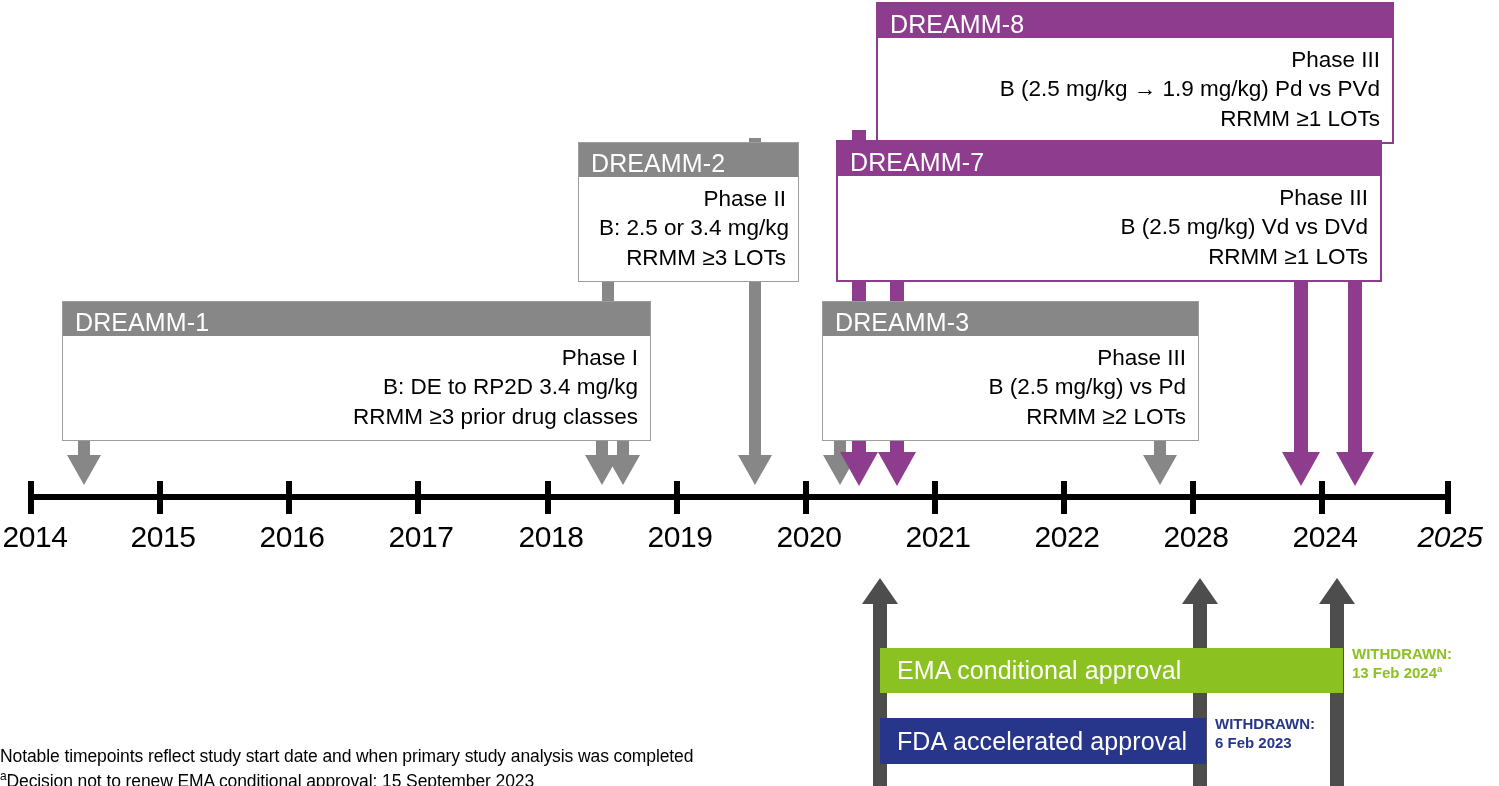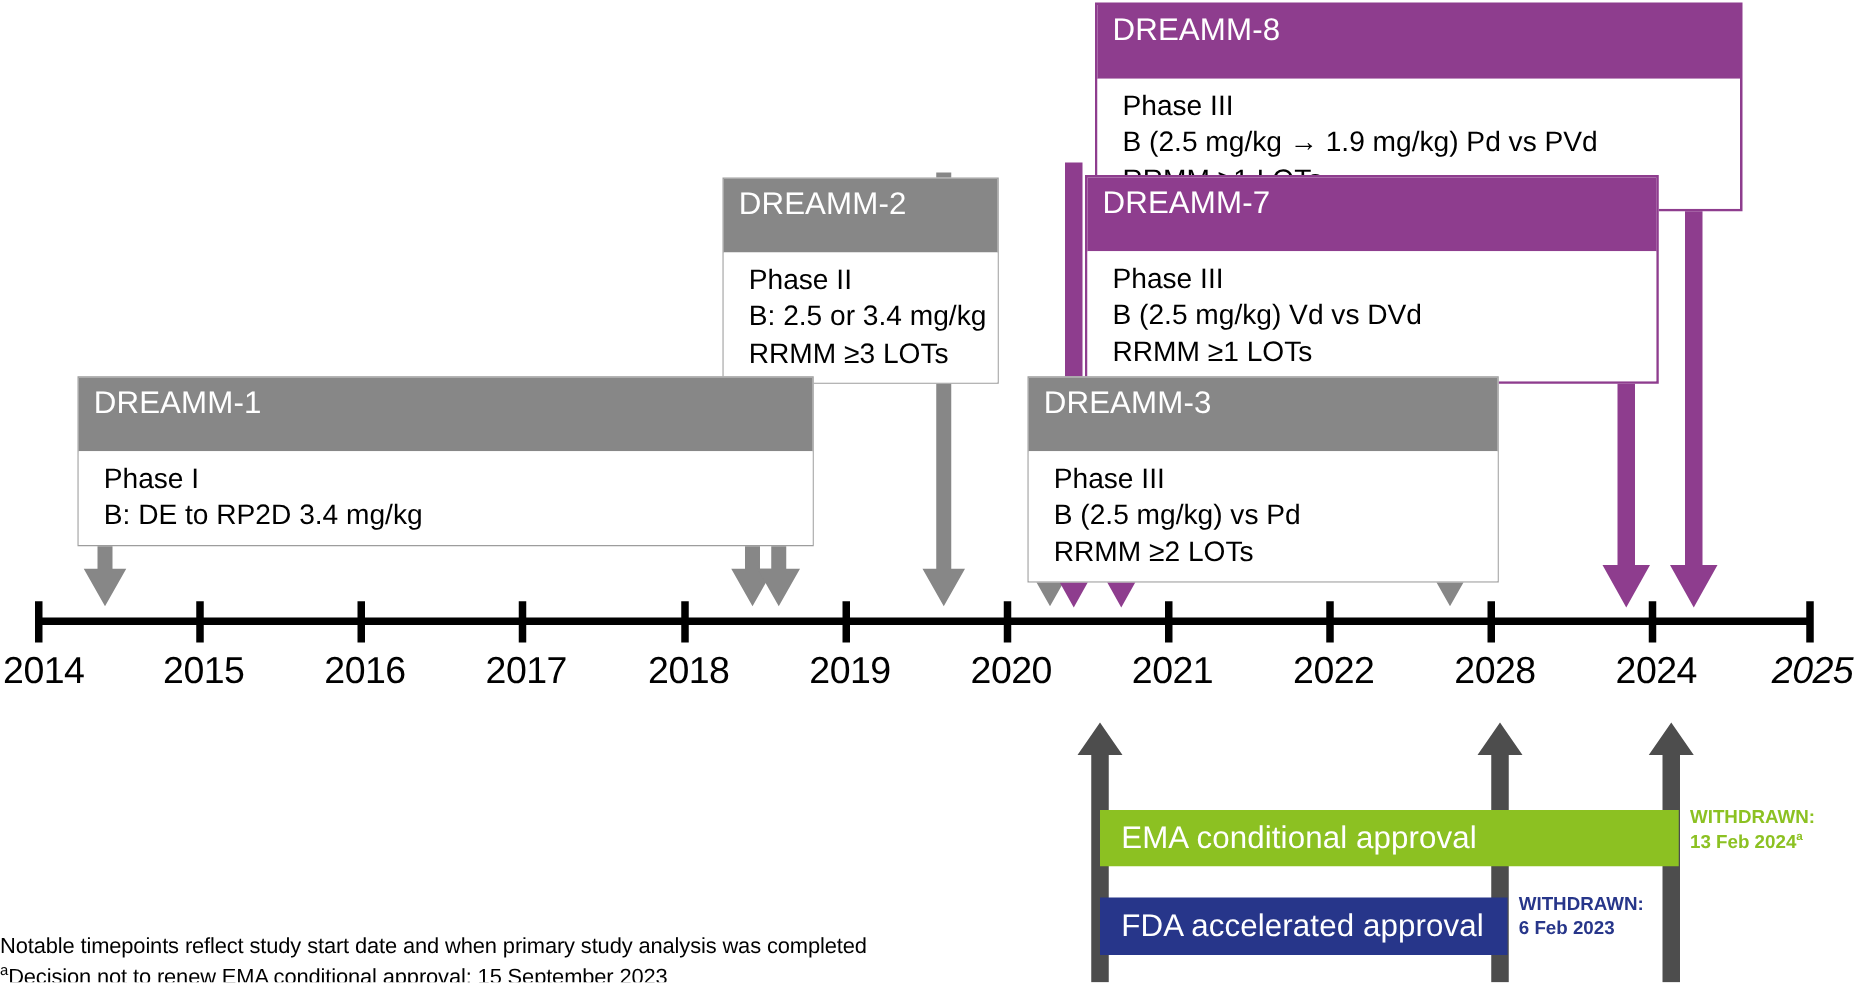--- a/index.html
+++ b/index.html
@@ -37,7 +37,7 @@
     color: #ffffff;
     font-size: 25px;
     line-height: 1;
-    padding: 8px 12px 26px 12px;
+    padding: 8px 12px 1px 12px;
     letter-spacing: 0.1px;
   }
   .study-body {

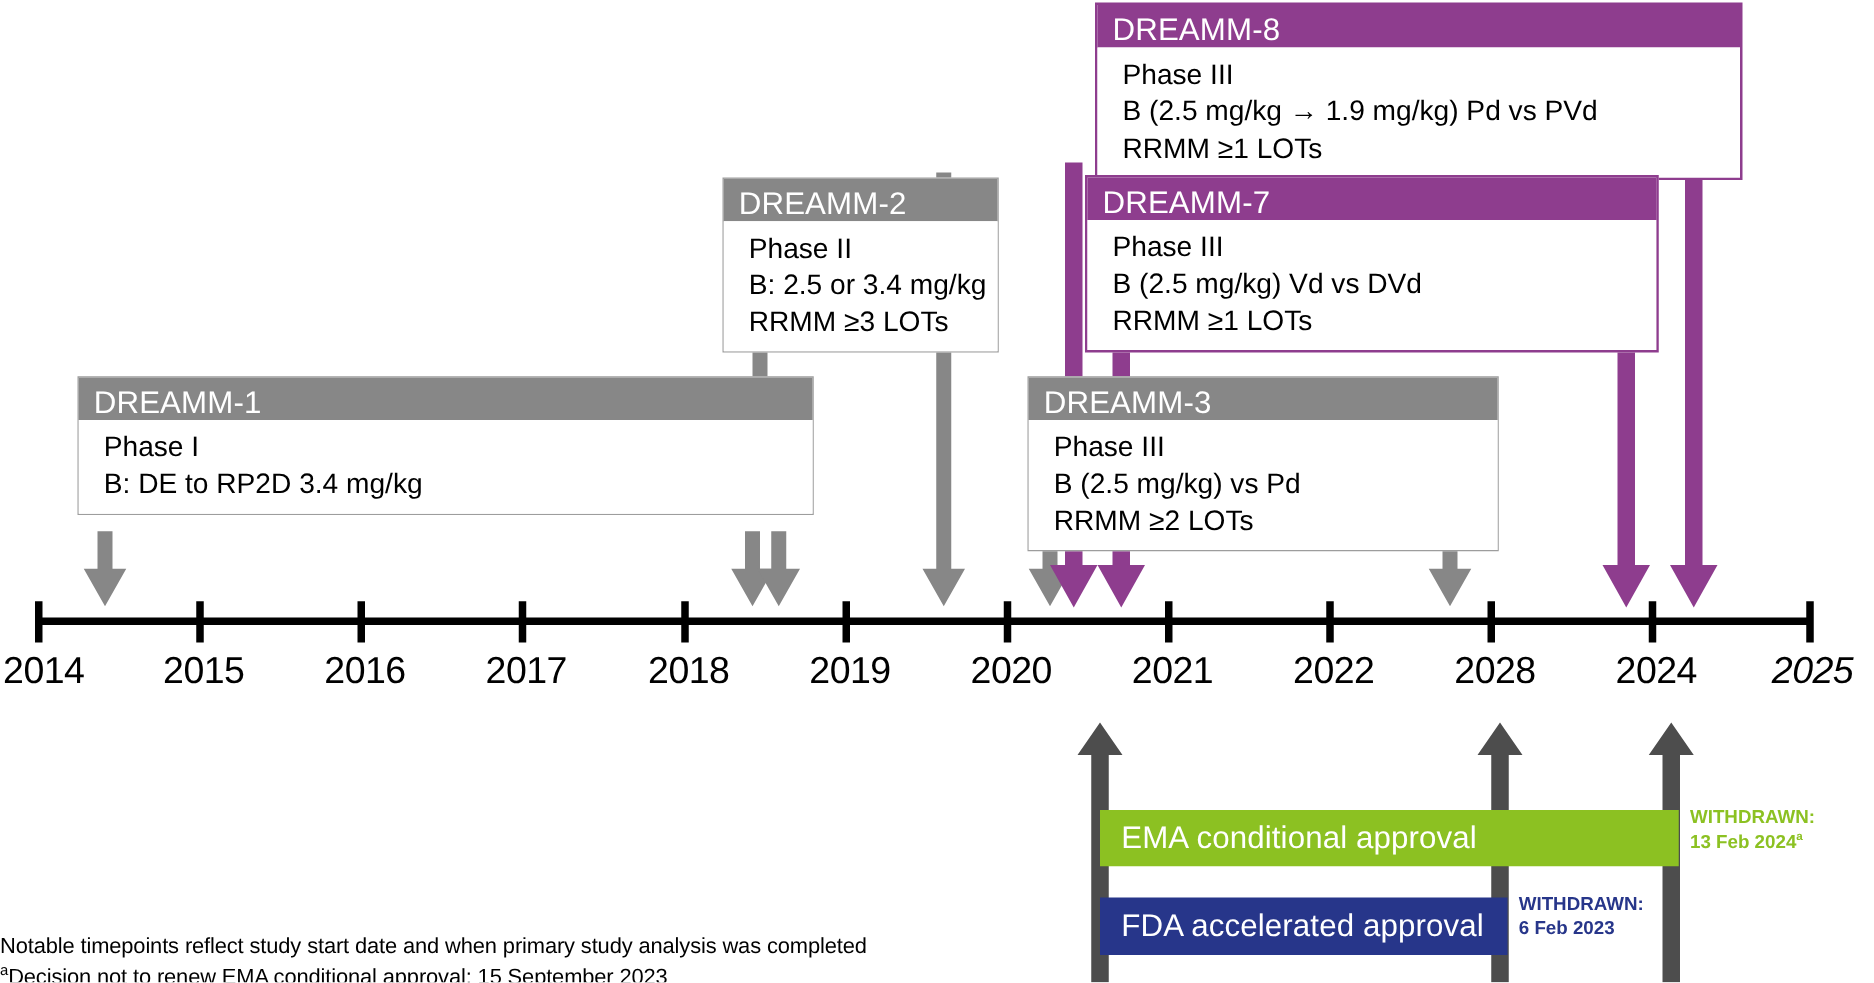--- a/index.html
+++ b/index.html
@@ -47,6 +47,7 @@
     font-size: 22.5px;
     line-height: 1.31;
     color: #000000;
+    text-align: right;
   }
   .study-body div { white-space: nowrap; }
 

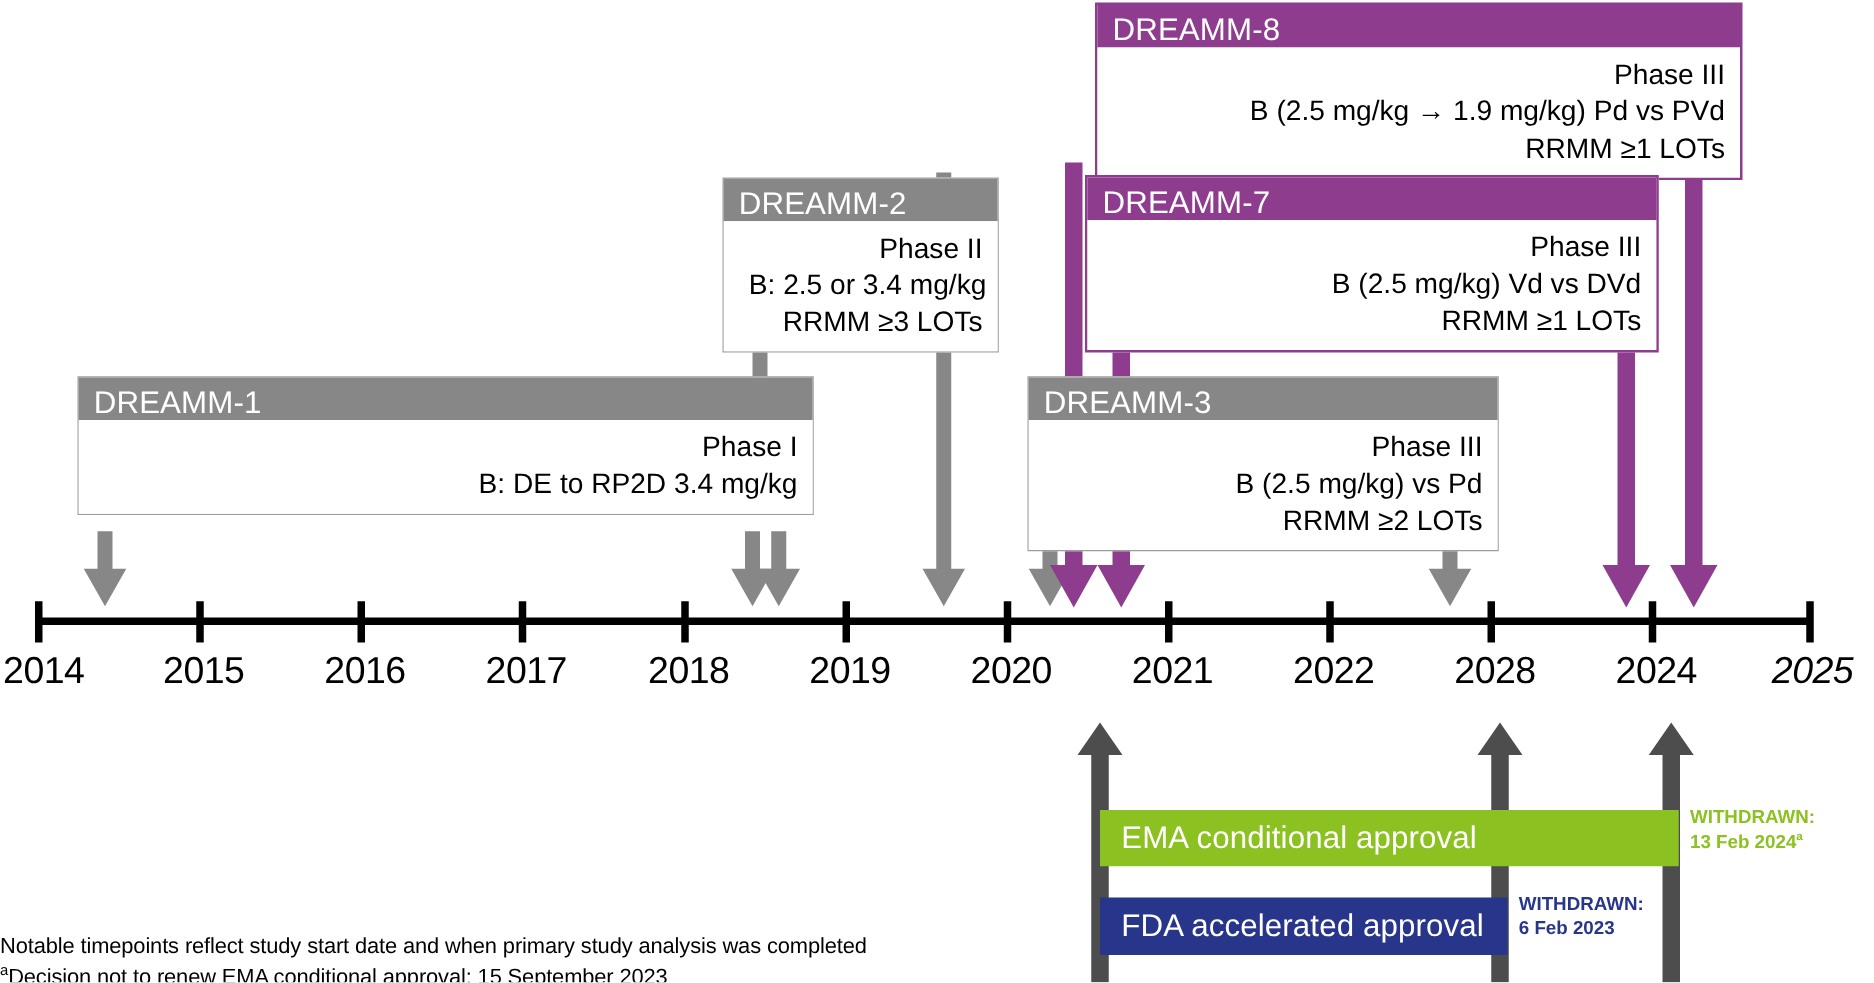--- a/index.html
+++ b/index.html
@@ -176,7 +176,7 @@
     </div>
   </div>
 
-  <div class="study-box purple" style="left:868px; top:140px; width:459px;">
+  <div class="study-box purple" style="left:836px; top:140px; width:546px;">
     <div class="study-head">DREAMM-7</div>
     <div class="study-body">
       <div>Phase III</div>

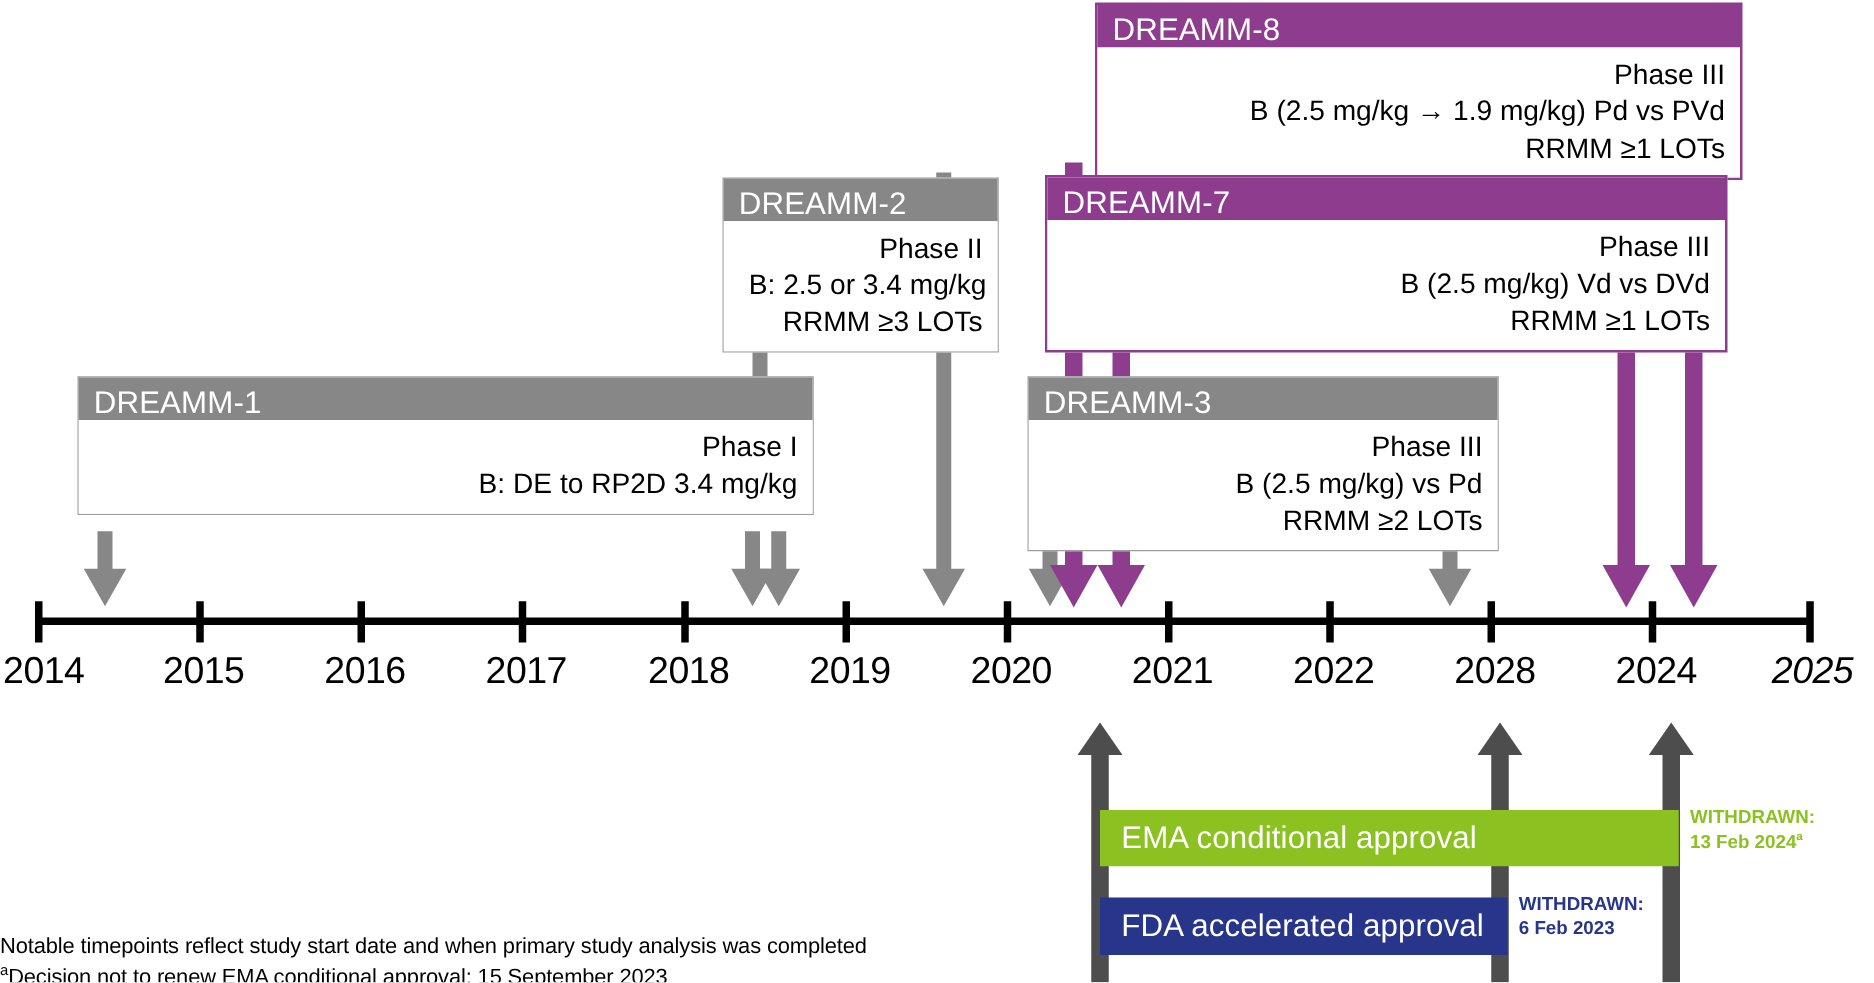--- a/index.html
+++ b/index.html
@@ -199,6 +199,7 @@
     <div class="study-body">
       <div>Phase I</div>
       <div>B: DE to RP2D 3.4 mg/kg</div>
+      <div>RRMM ≥3 prior drug classes</div>
     </div>
   </div>
 

